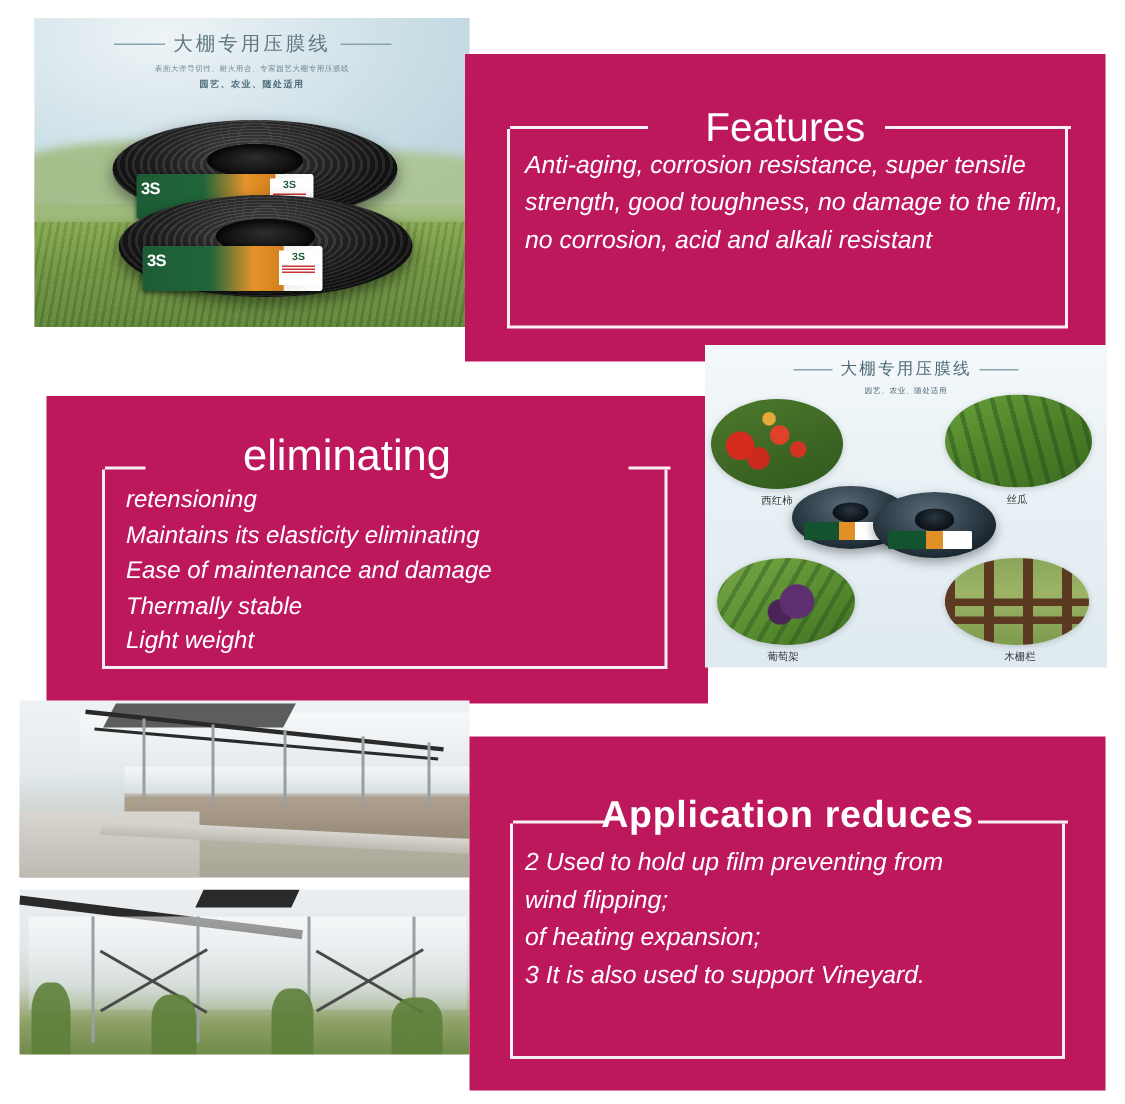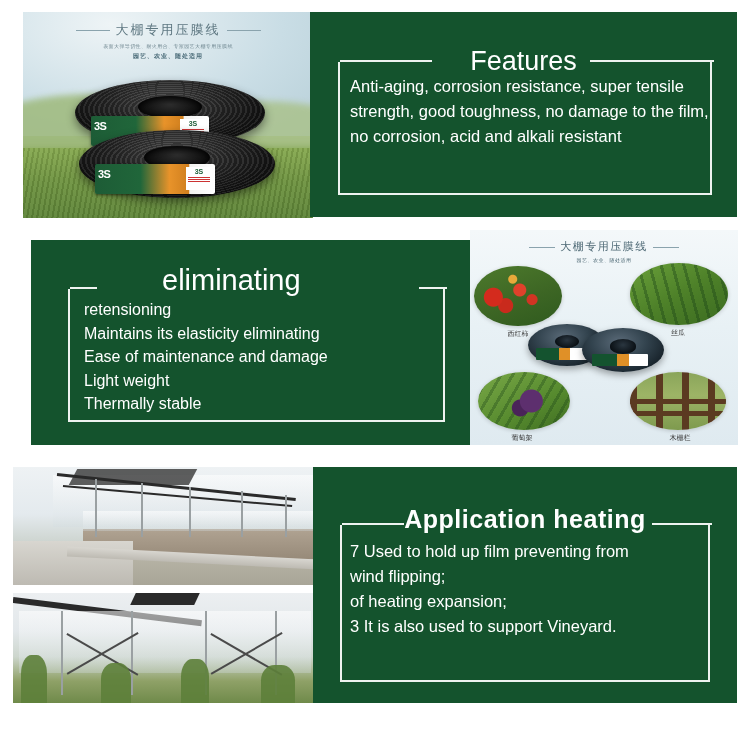--- a/index.html
+++ b/index.html
@@ -7,7 +7,7 @@
        font-family:"Liberation Sans","DejaVu Sans",sans-serif;}
 
   .panel{position:absolute;box-sizing:border-box;}
-  .green{background:#14532d;}
+  .green{background:#be185d;margin-top:24px;}
 
   
   .frame{position:absolute;box-sizing:border-box;border:2px solid rgba(255,255,255,.93);}

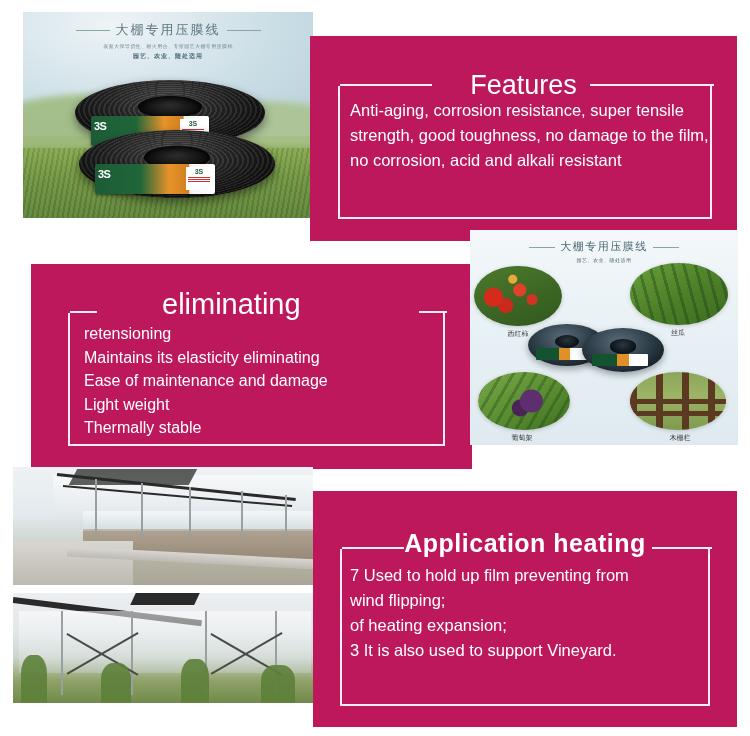--- a/index.html
+++ b/index.html
@@ -18,7 +18,7 @@
   .frame-top .gap{flex:0 0 auto;}
 
   .title-float{position:absolute;color:#ffffff;white-space:nowrap;line-height:1;}
-  .body-text{position:absolute;color:#ffffff;}
+  .body-text{position:absolute;color:#ffffff;font-style:italic;}
 
   
   #photo-coils{position:absolute;left:23px;top:12px;width:290px;height:206px;overflow:hidden;

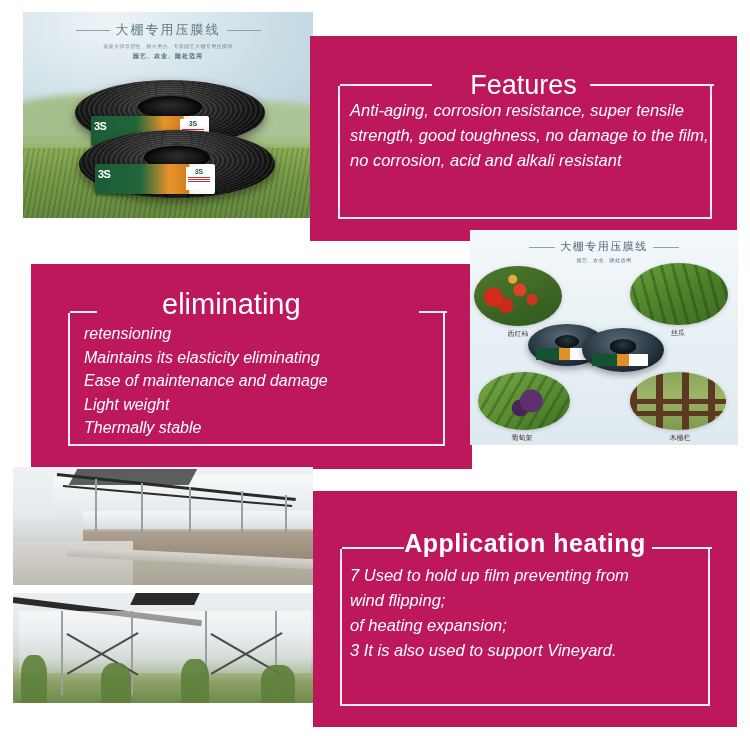--- a/index.html
+++ b/index.html
@@ -183,8 +183,8 @@
     <div>retensioning</div>
     <div>Maintains its elasticity eliminating</div>
     <div>Ease of maintenance and damage</div>
+    <div>Thermally stable</div>
     <div>Light weight</div>
-    <div>Thermally stable</div>
   </div>
 </div>
 

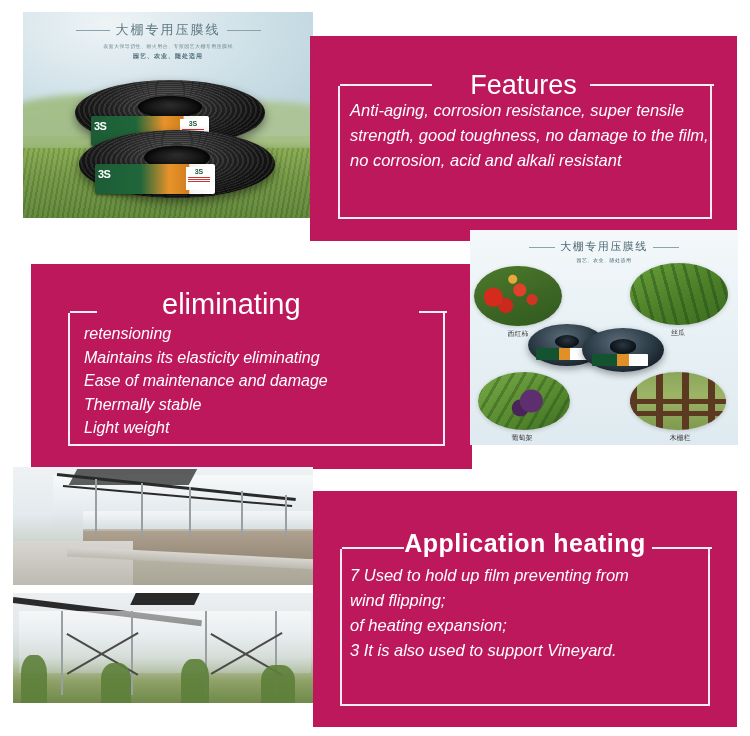--- a/index.html
+++ b/index.html
@@ -260,7 +260,7 @@
     </div>
   </div>
 
-  <div class="title-float" style="left:0;right:0;top:40px;text-align:center;font-size:25px;font-weight:bold;letter-spacing:.5px;">Application heating</div>
+  <div class="title-float" style="left:0;right:0;top:40px;text-align:center;font-size:25px;font-weight:bold;letter-spacing:.5px;">Application reduces</div>
 
   <div class="body-text" style="left:37px;top:72px;width:392px;font-size:16.5px;line-height:25px;">
     <div>7 Used to hold up film preventing from</div>

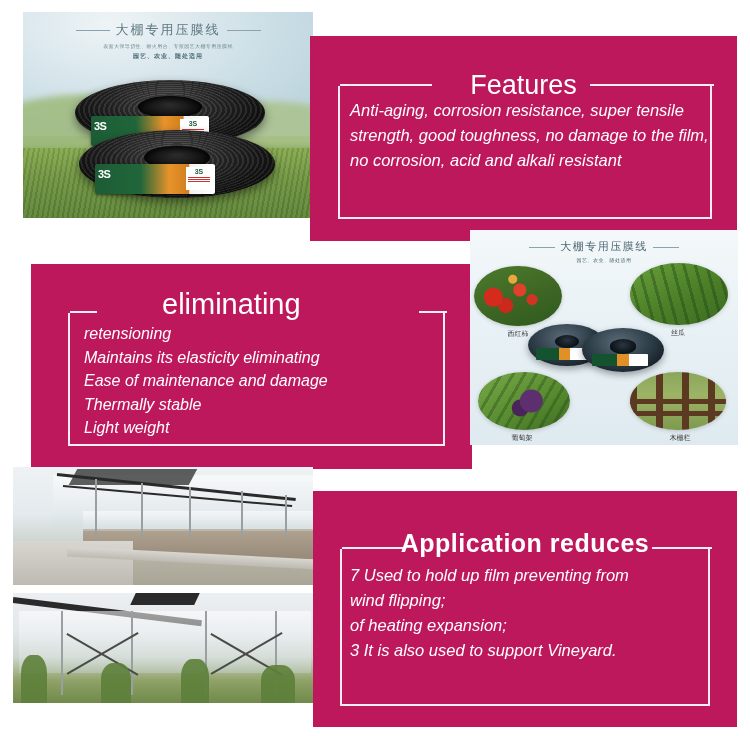--- a/index.html
+++ b/index.html
@@ -263,7 +263,7 @@
   <div class="title-float" style="left:0;right:0;top:40px;text-align:center;font-size:25px;font-weight:bold;letter-spacing:.5px;">Application reduces</div>
 
   <div class="body-text" style="left:37px;top:72px;width:392px;font-size:16.5px;line-height:25px;">
-    <div>7 Used to hold up film preventing from</div>
+    <div>2 Used to hold up film preventing from</div>
     <div>wind flipping;</div>
     <div>of heating expansion;</div>
     <div>3  It is also used to support Vineyard.</div>

